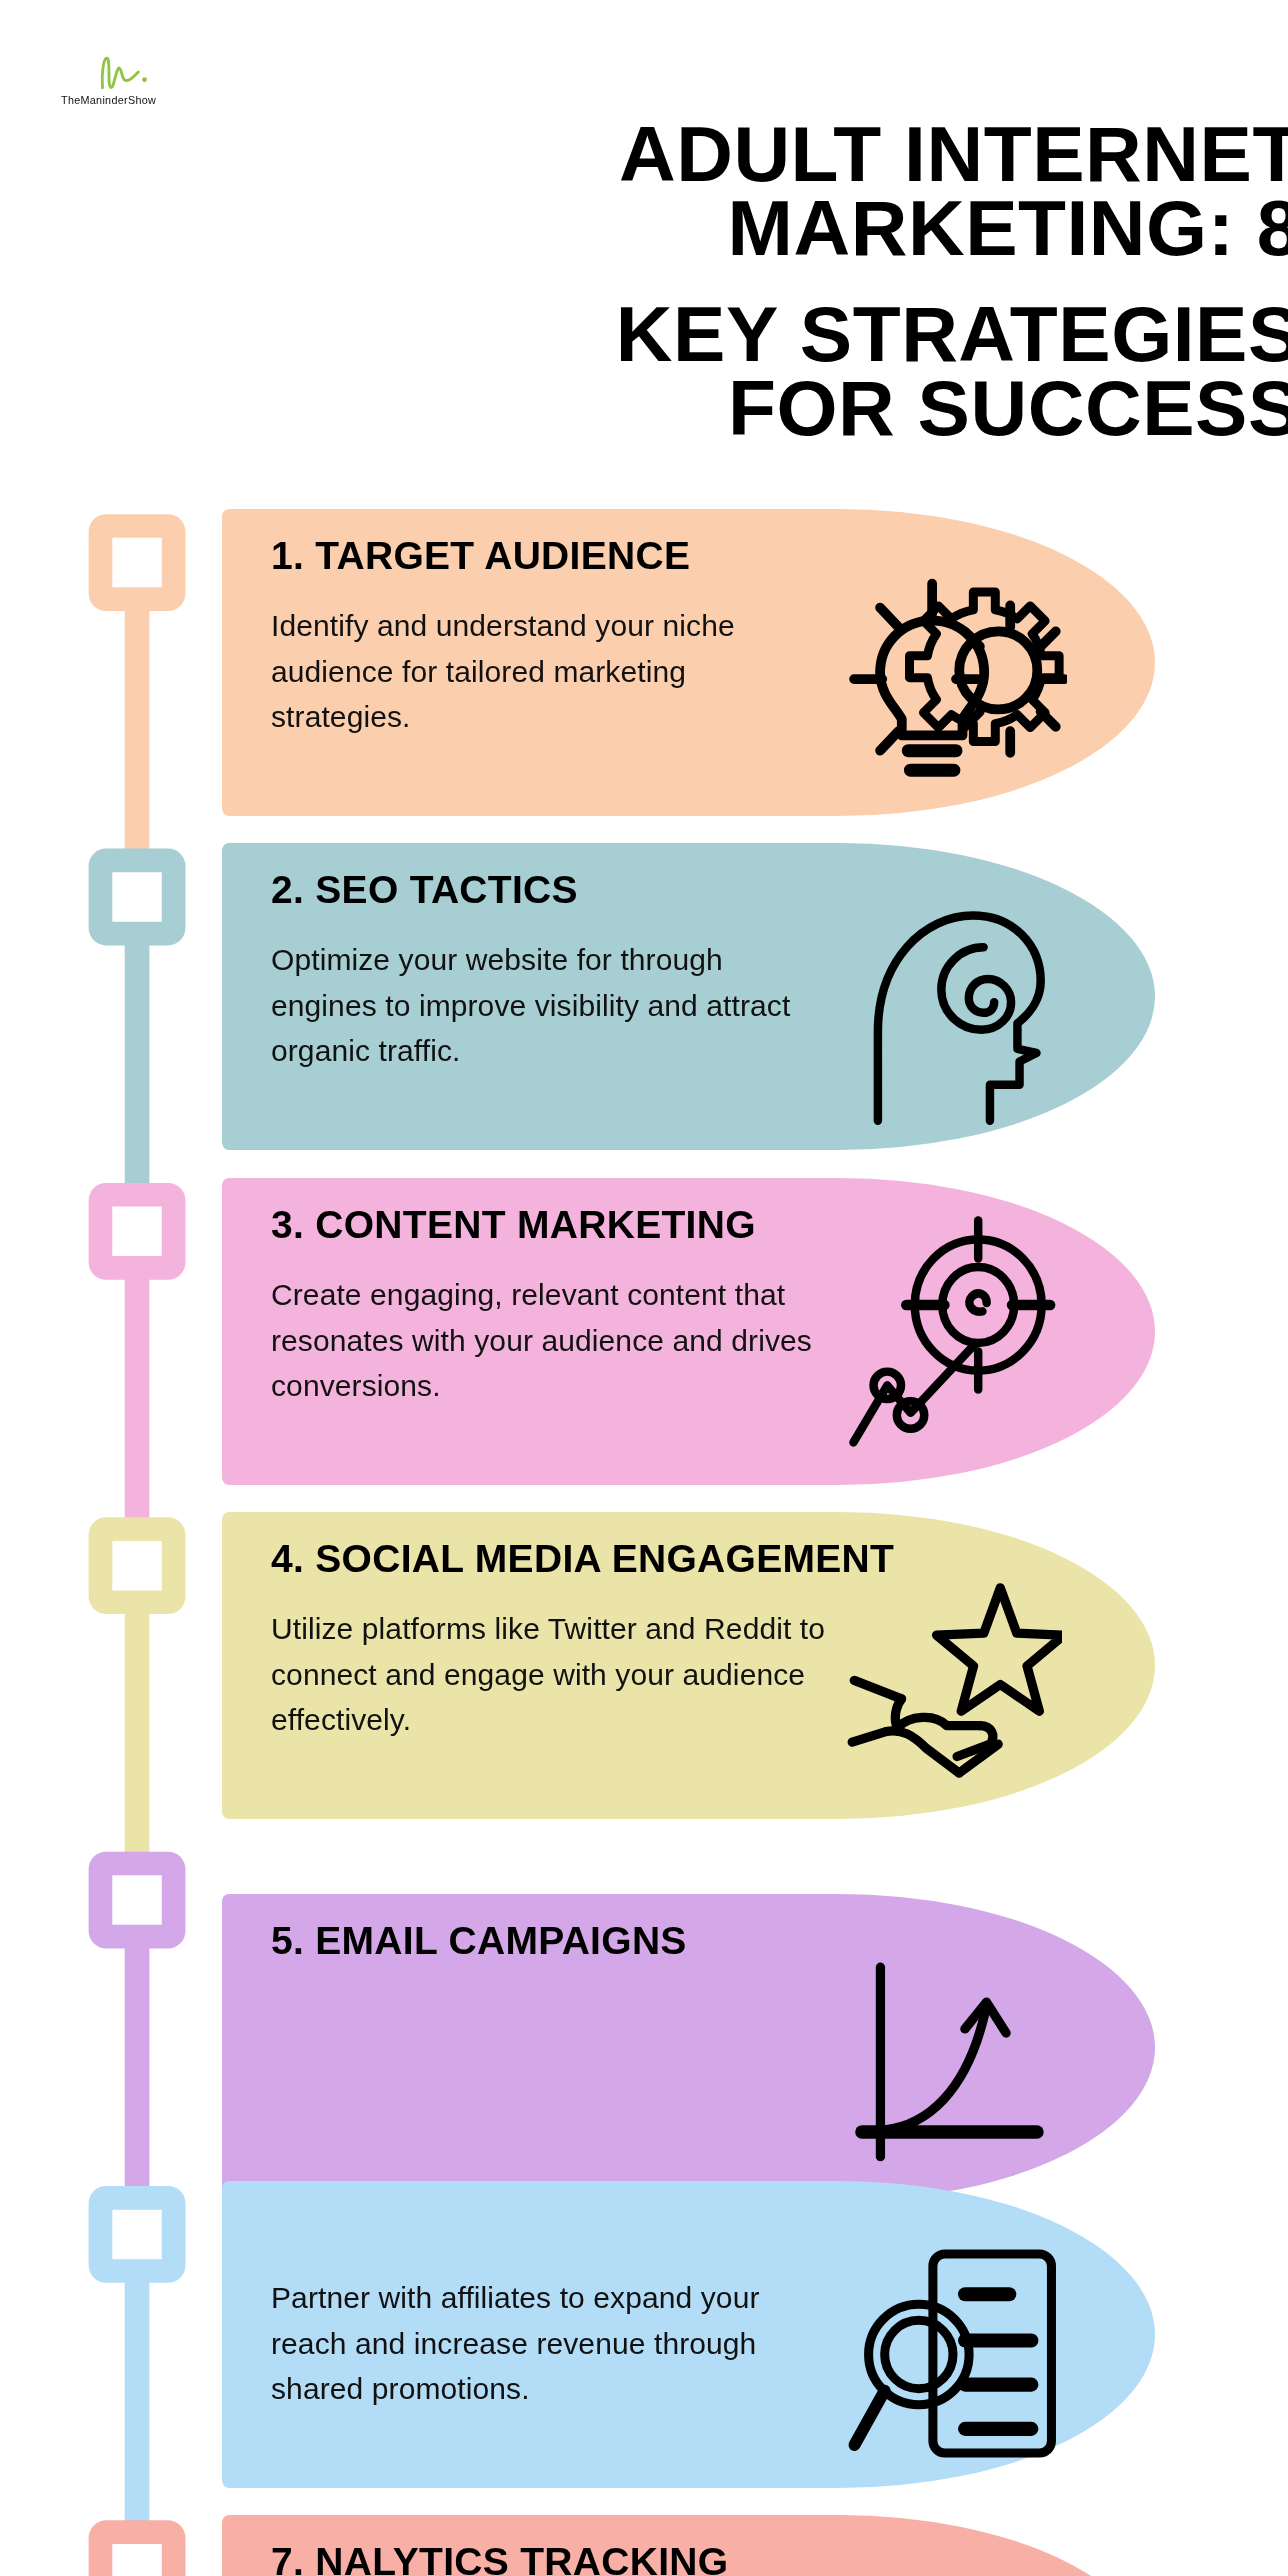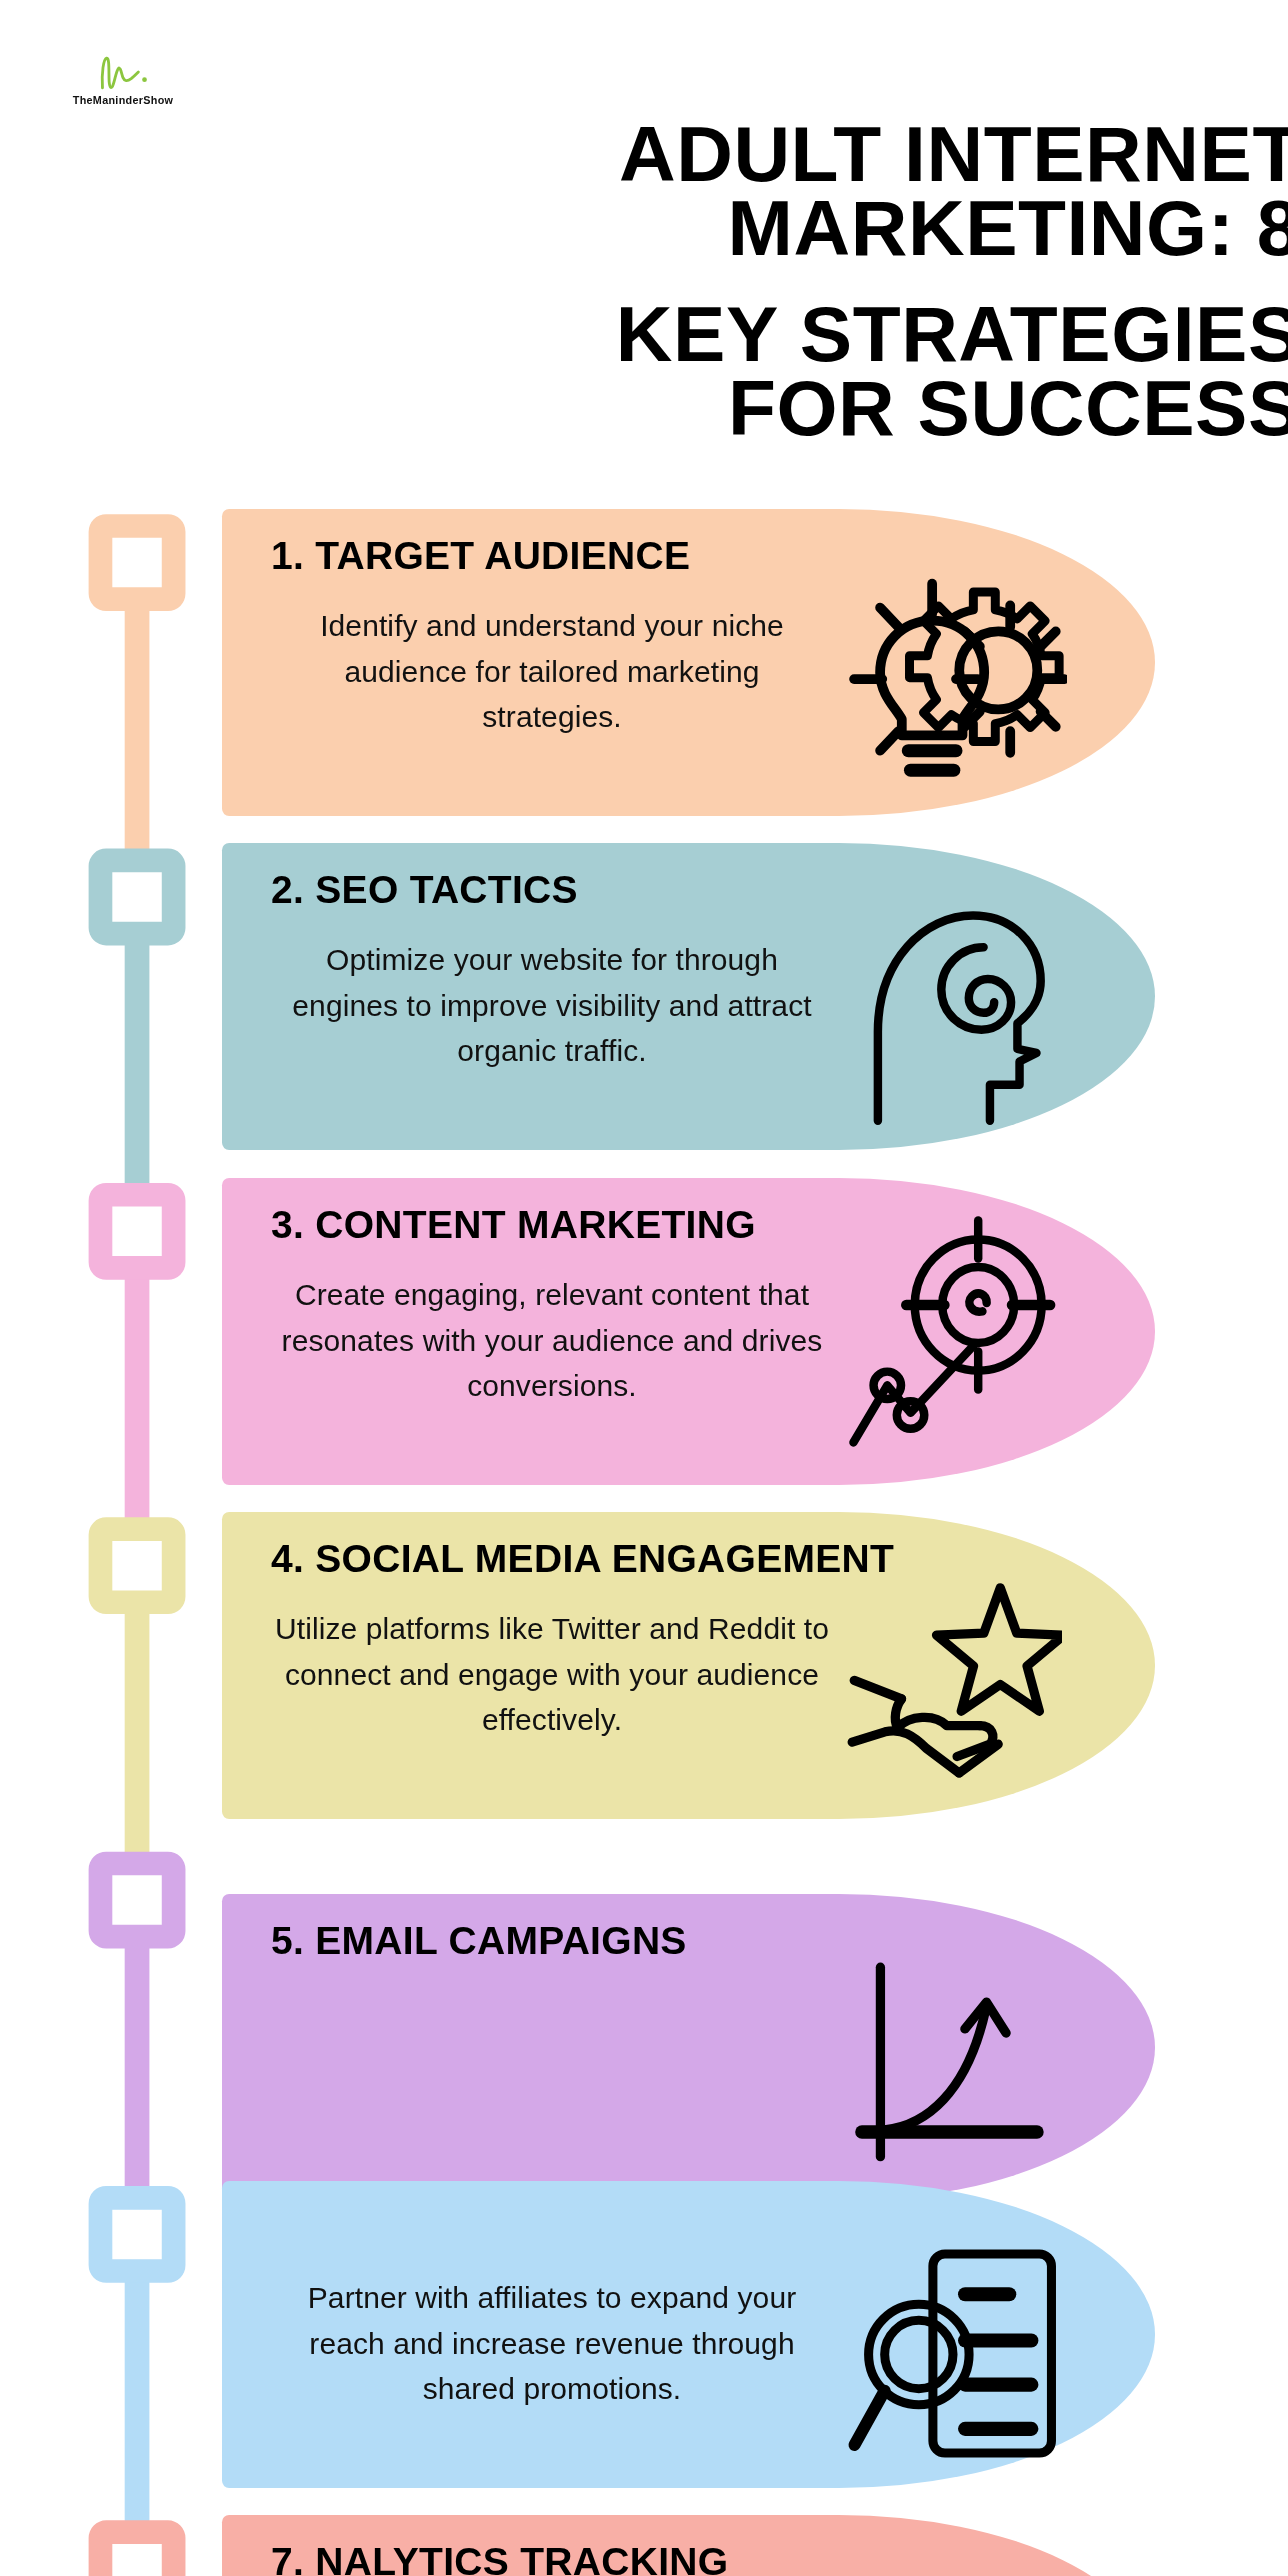--- a/index.html
+++ b/index.html
@@ -14,7 +14,7 @@
   .logo-wrap{ position:absolute; left:61px; top:52px; width:124px; height:67px; }
   .logo-mark{ width:61px; height:40px; margin:0 auto; display:block; }
   .logo-word{
-    text-align:center; font-size:10.8px; font-weight:bold; letter-spacing:0.3px;
+    text-align:left; font-size:10.8px; font-weight:normal; letter-spacing:0.3px;
     color:#111111; margin-top:2.1px; font-family:"Liberation Sans", sans-serif;
     white-space:nowrap;
   }

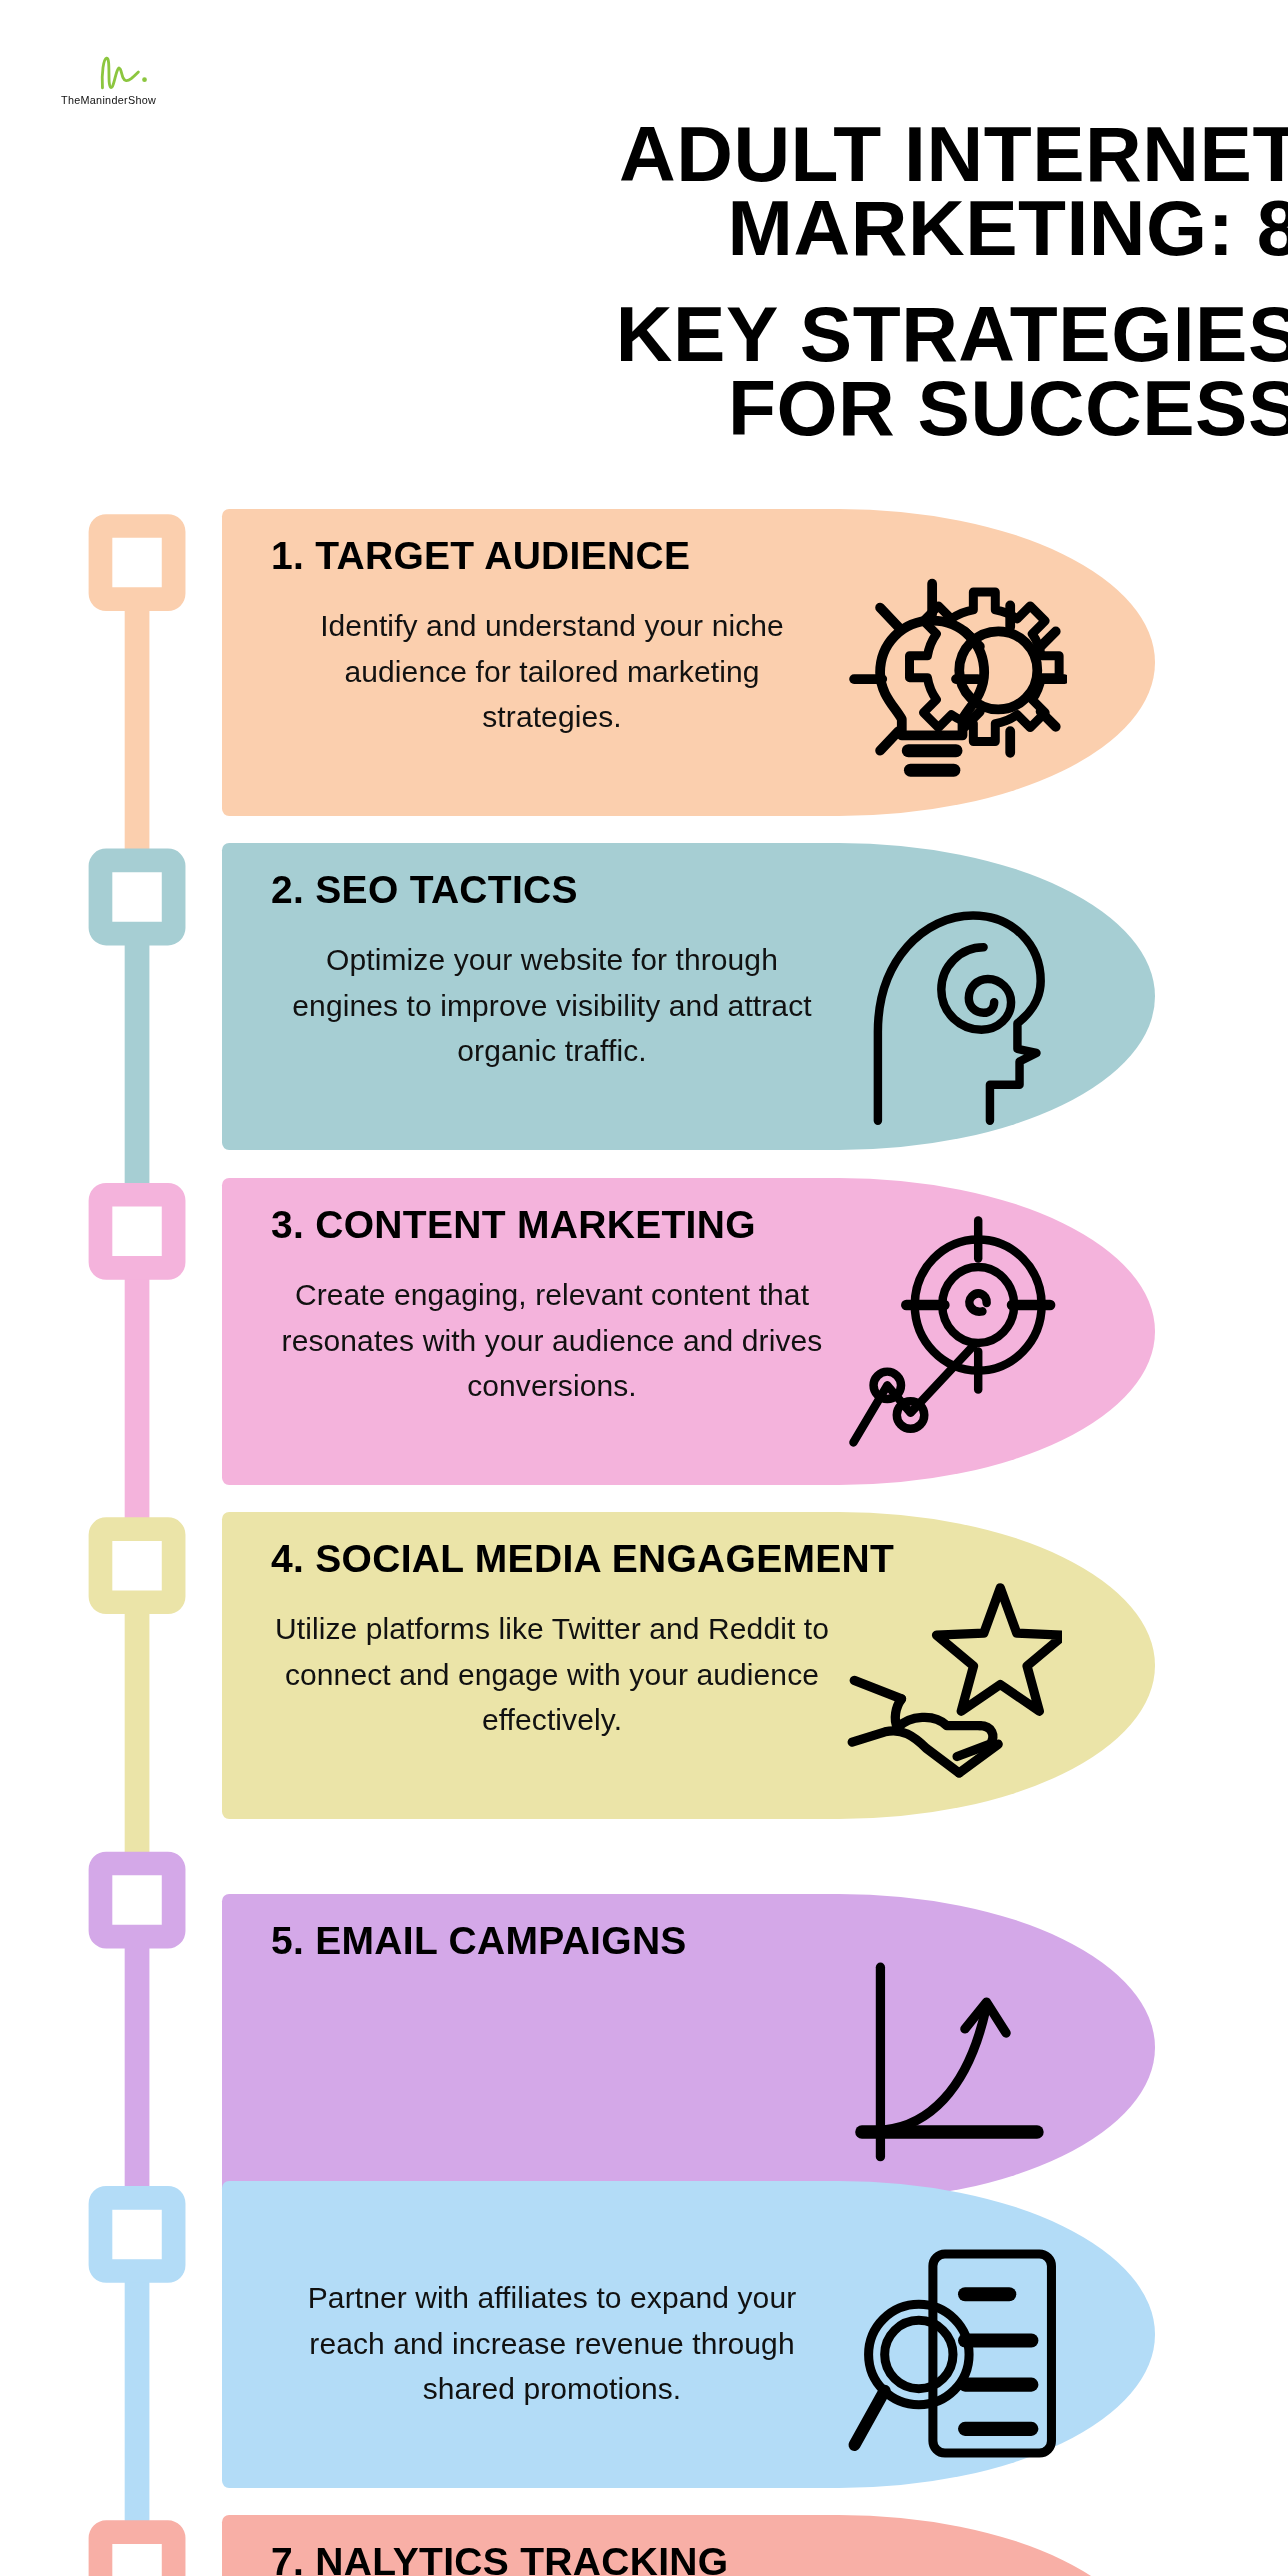--- a/index.html
+++ b/index.html
@@ -54,7 +54,7 @@
     position:absolute; left:49px; top:94px; width:562px;
     font-family:"Liberation Sans Narrow","Liberation Sans", sans-serif;
     font-weight:normal; font-size:30px; line-height:1.52;
-    color:#111111; letter-spacing:0.1px;text-align:center;
+    color:#111111; letter-spacing:0.1px;
   }
   .card-icon{
     position:absolute; width:216px; height:216px;

